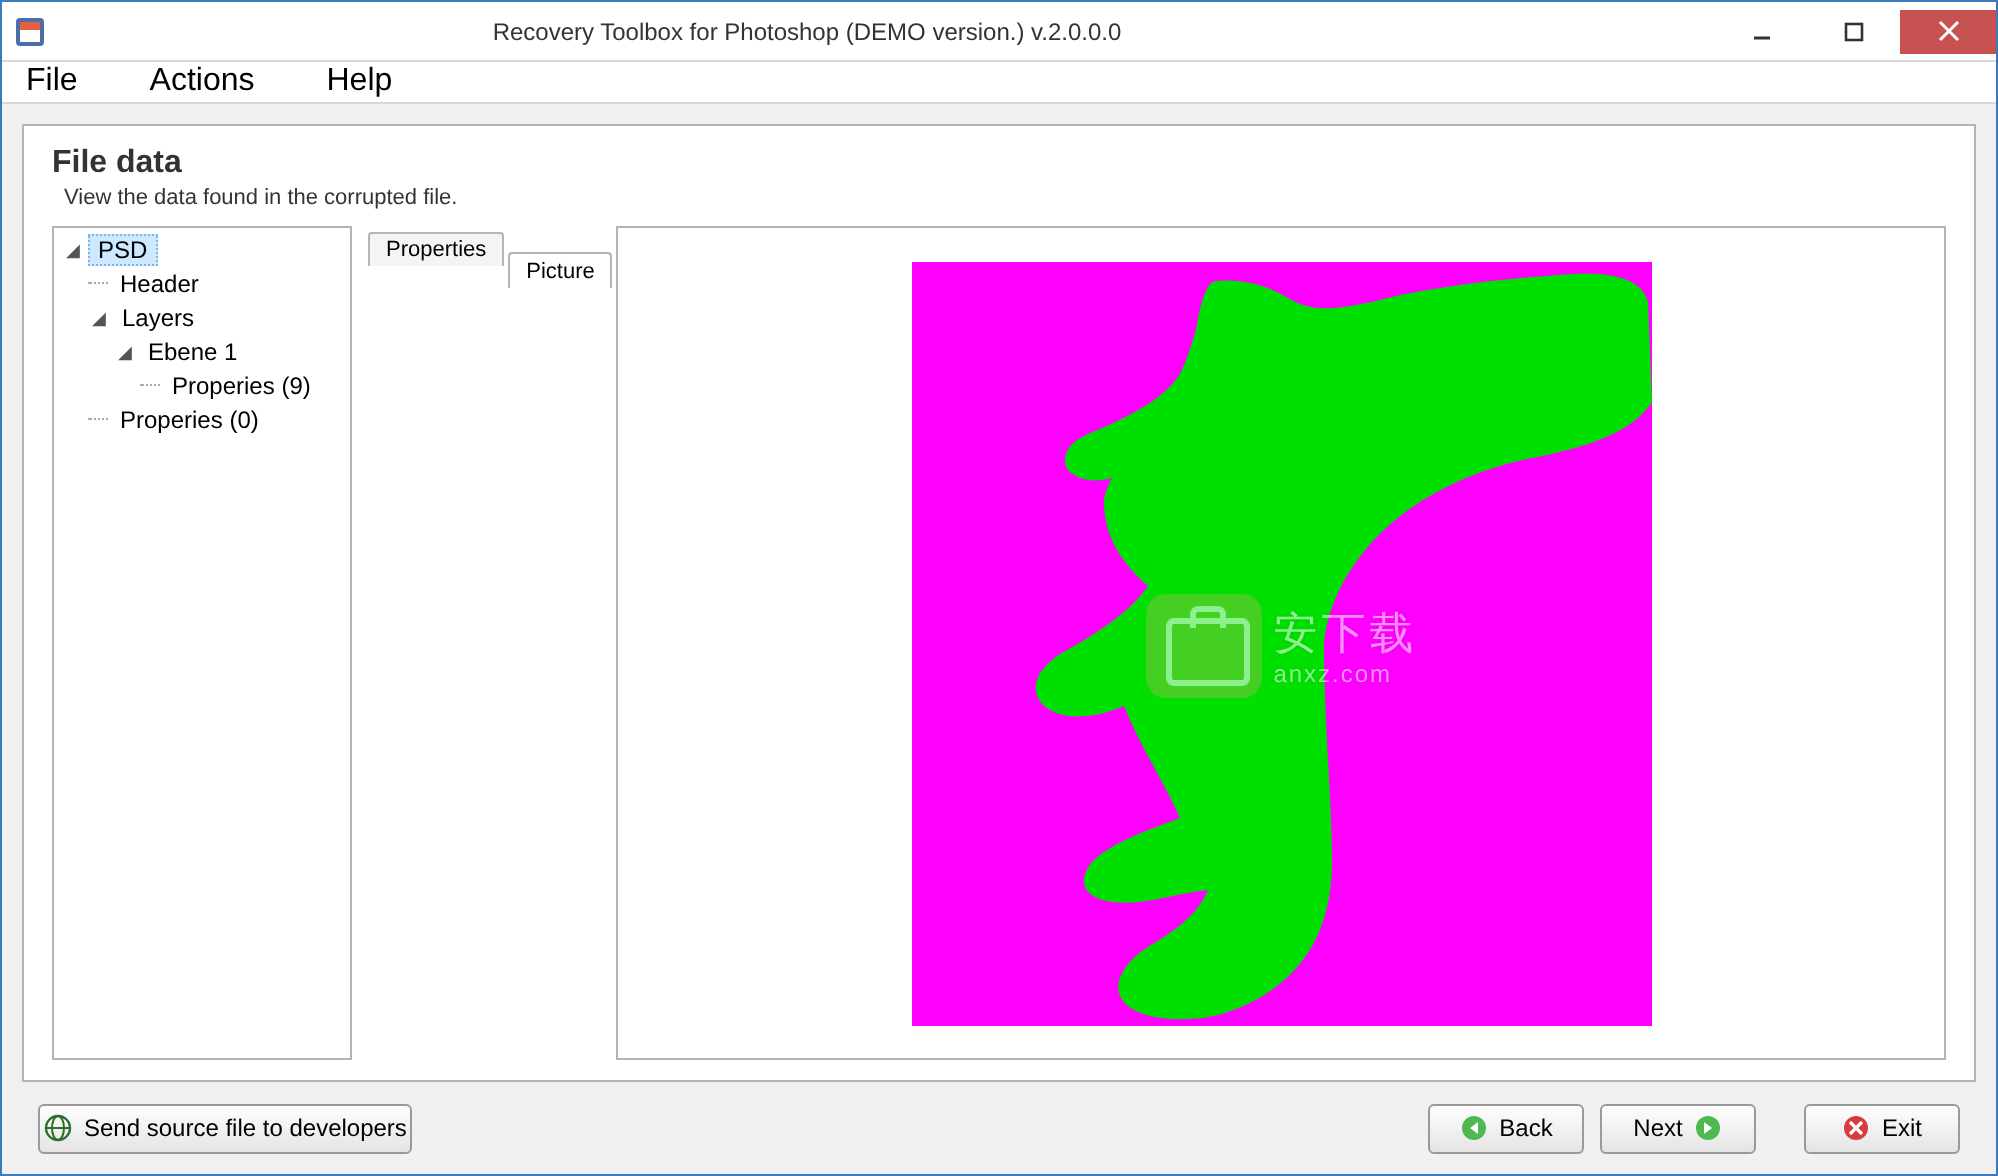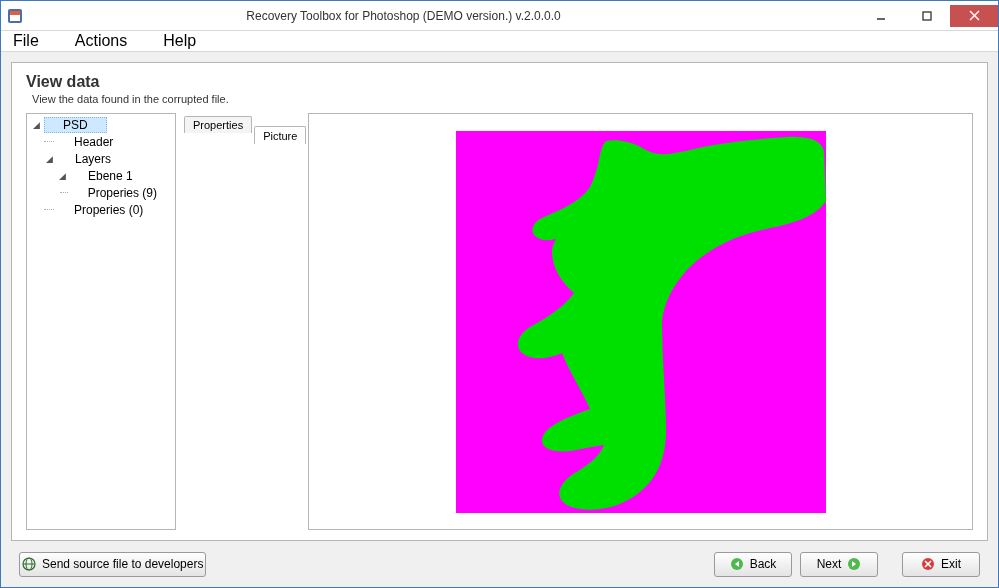--- a/index.html
+++ b/index.html
@@ -101,7 +101,7 @@
 
   <div class="client">
     <div class="panel">
-      <h2>View data</h2>
+      <h2>File data</h2>
       <div class="sub">View the data found in the corrupted file.</div>
 
       <div class="split">

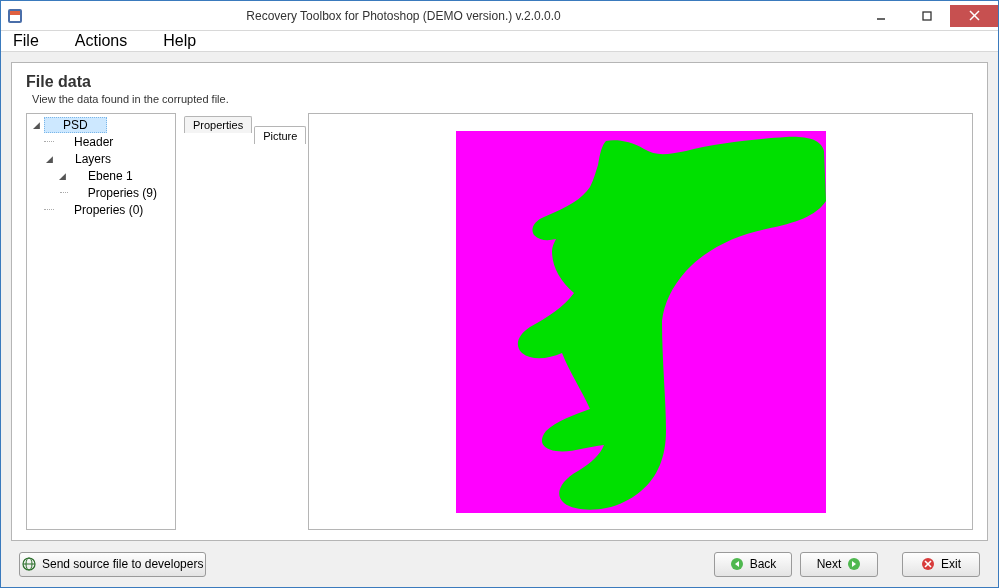--- a/index.html
+++ b/index.html
@@ -32,7 +32,7 @@
 .tree .twisty { width: 11px; height: 11px; display: inline-flex; align-items: center; justify-content: center; font-size: 9px; color: #555; margin-right: 2px; cursor: pointer; }
 .tree .spacer { display: inline-block; width: 13px; }
 .tree .dots { display: inline-block; width: 10px; border-bottom: 1px dotted #aaa; height: 1px; margin-right: 2px; vertical-align: middle; }
-.tree .label { padding: 0 18px; text-align: right; }
+.tree .label { padding: 0 4px; text-align: right; }
 .tree .selected { background: #cde8ff; border: 1px dotted #7ab6e8; }
 
 .rightpane { flex: 1; display: flex; flex-direction: row; min-width: 0; }

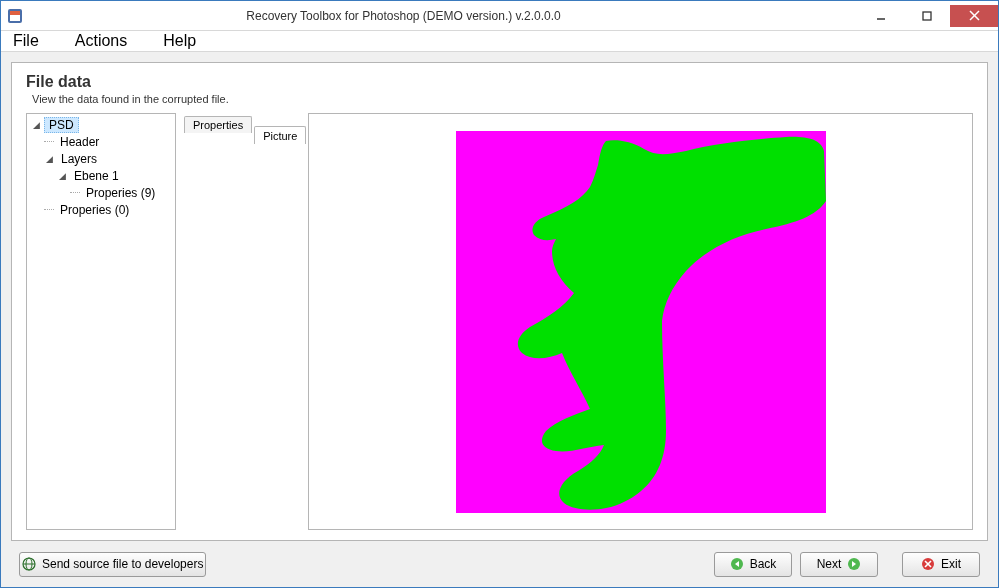--- a/index.html
+++ b/index.html
@@ -172,6 +172,13 @@
                 <rect x="0" y="0" width="370" height="382" fill="#ff00ff"></rect>
                 <path fill="#00e000" d="M150 10 C160 8 175 10 188 18 C200 25 210 24 230 20 C260 12 300 8 330 6 C350 5 365 8 368 20 L370 70 C360 85 340 92 310 98 C280 104 250 118 230 140 C216 156 208 172 206 190 C206 230 210 270 210 300 C210 325 202 346 185 360 C178 366 168 372 155 376 C140 380 118 380 108 372 C98 364 104 350 122 340 C135 332 144 324 148 314 C130 316 115 322 100 320 C86 318 82 310 90 300 C100 290 118 284 134 278 C126 260 114 242 106 222 C92 228 76 230 66 222 C58 214 62 204 74 196 C92 186 108 176 118 162 C104 150 96 136 96 120 C96 116 98 112 100 108 C92 110 84 110 78 104 C74 98 78 90 88 86 C112 76 126 68 134 56 C138 48 140 40 142 34 C144 22 146 14 150 10 Z"></path>
               </svg>
+              <div class="watermark">
+                <div class="wm-icon"></div>
+                <div class="wm-text">
+                  <div class="l1">安下载</div>
+                  <div class="l2">anxz.com</div>
+                </div>
+              </div>
             </div>
           </div>
         </div>

